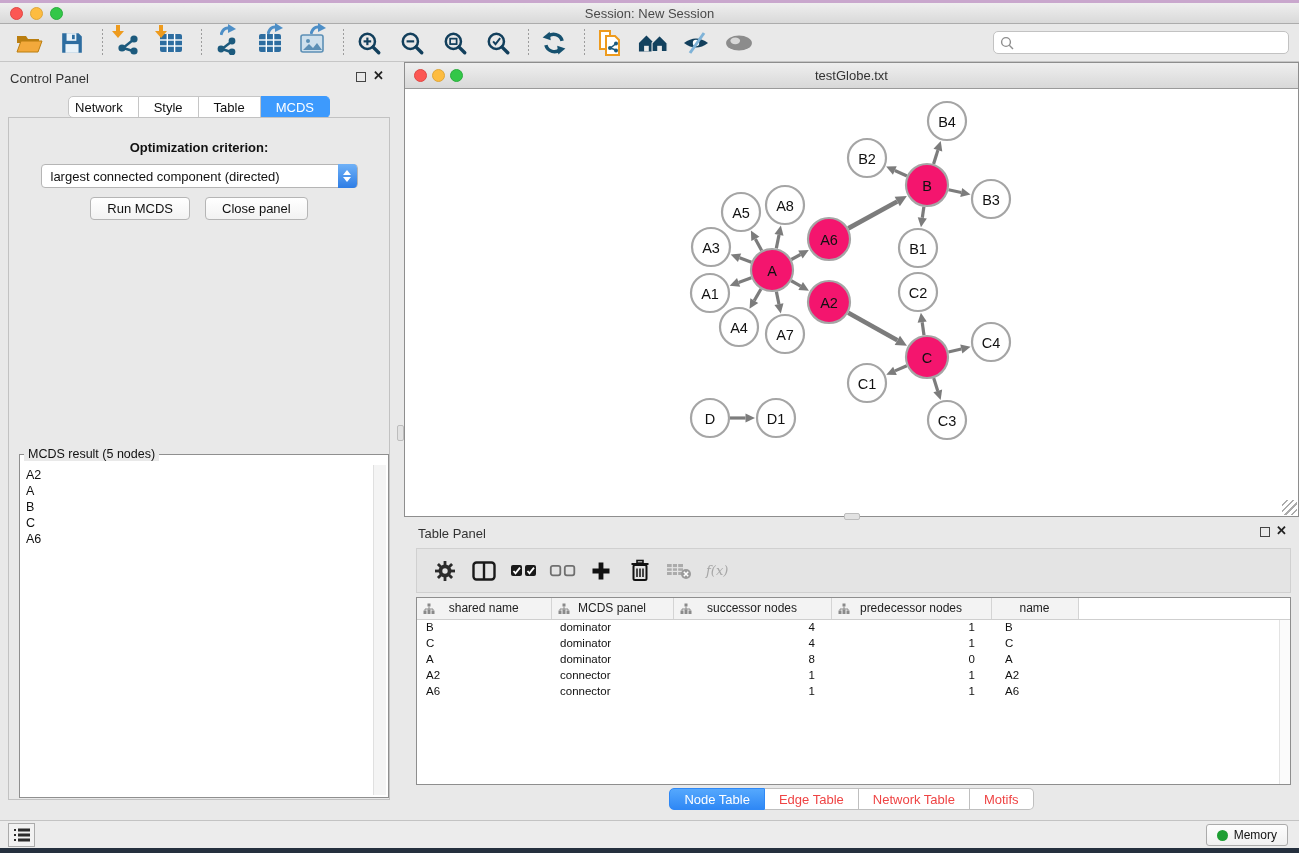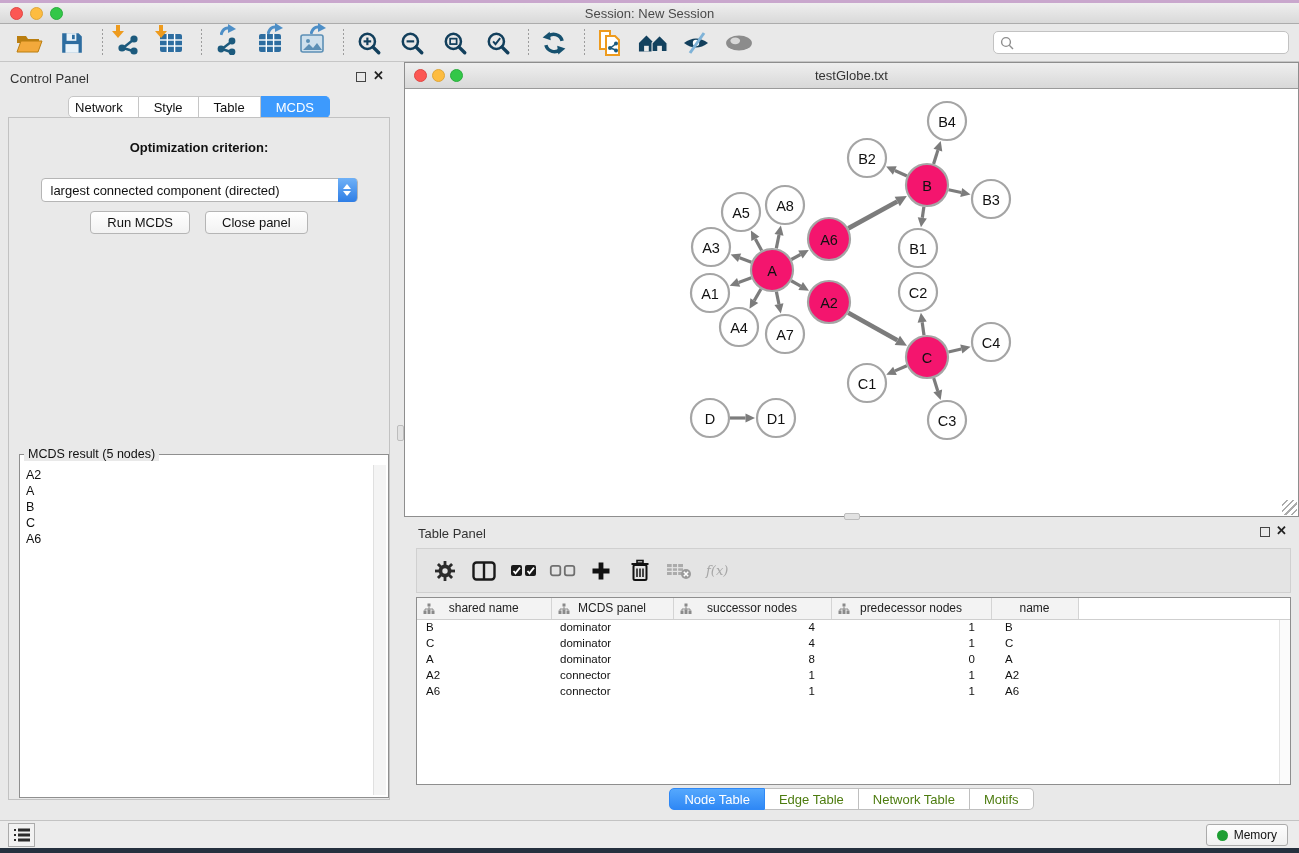--- a/index.html
+++ b/index.html
@@ -52,7 +52,7 @@
   .cp-box { position:absolute; left:8px; right:8px; top:55px; height:683px;
     border:1px solid #C2C2C2; background:#E9E9E9; }
   .opt-label { margin-top:22px; text-align:center; font-size:13px; font-weight:bold; color:#111; }
-  .dropdown { width:317px; height:24px; margin:23px auto 0 auto; background:#fff;
+  .dropdown { width:317px; height:24px; margin:9px auto 0 auto; background:#fff;
     border:1px solid #B5B5B5; border-radius:4px; position:relative; display:flex; align-items:center; }
   .dropdown .dd-text { font-size:13px; color:#111; padding-left:9px; }
   .dd-spinner { position:absolute; right:0; top:-1px; width:19px; height:24px; border-radius:0 4px 4px 0;

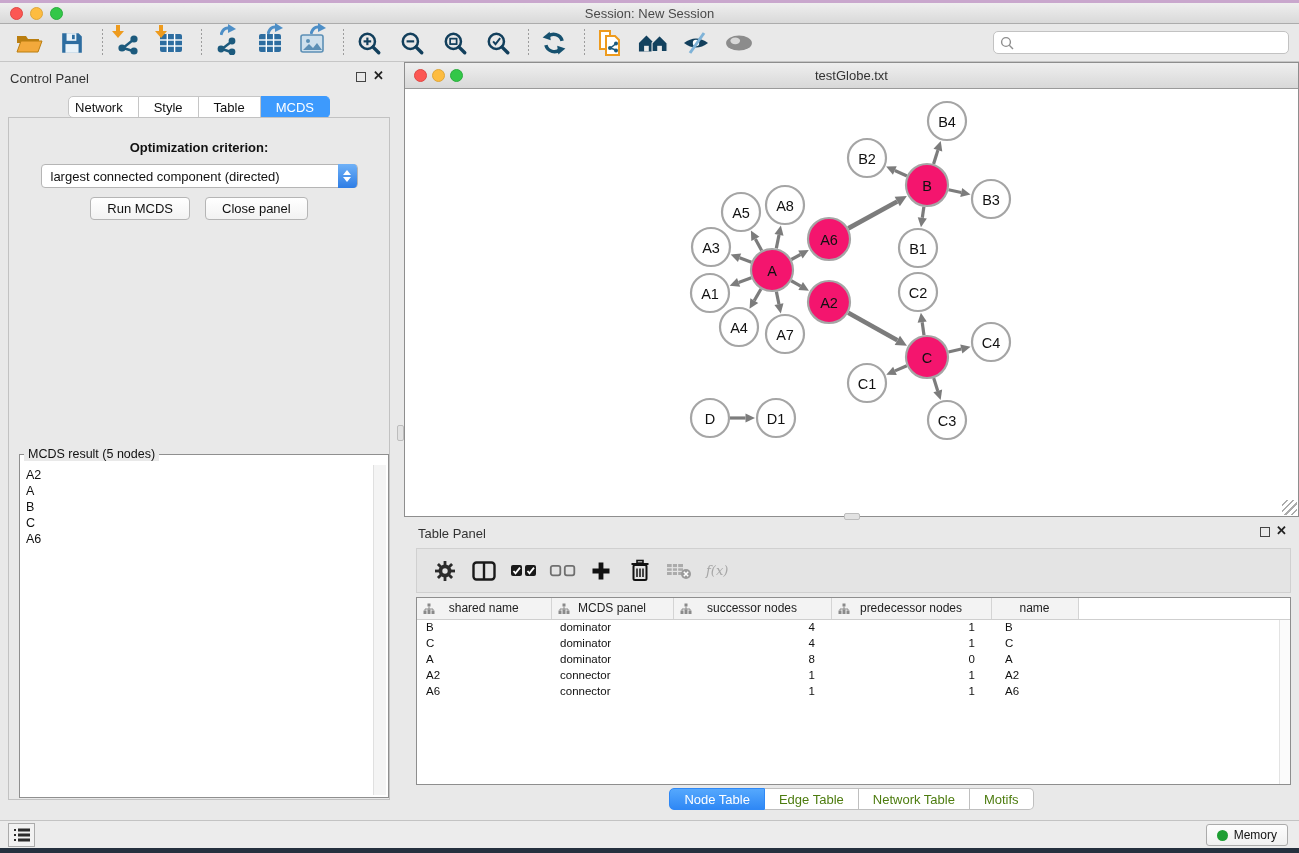--- a/index.html
+++ b/index.html
@@ -105,7 +105,7 @@
 
   .tp-tabs { position:absolute; bottom:8px; left:0; width:100%; display:flex; justify-content:center; }
   .seg { height:22px; line-height:22px; padding:0 14px; font-size:13px; background:#fff;
-    border:1px solid #BFBFBF; border-left:none; color:#4d7c0f; }
+    border:1px solid #BFBFBF; border-left:none; color:#ef4444; }
   .seg:first-child { border-left:1px solid #BFBFBF; border-radius:5px 0 0 5px; }
   .seg:last-child { border-radius:0 5px 5px 0; }
   .seg.active { background:linear-gradient(#55A8FD,#2F88F5); border-color:#2F88F5; color:#fff; }

